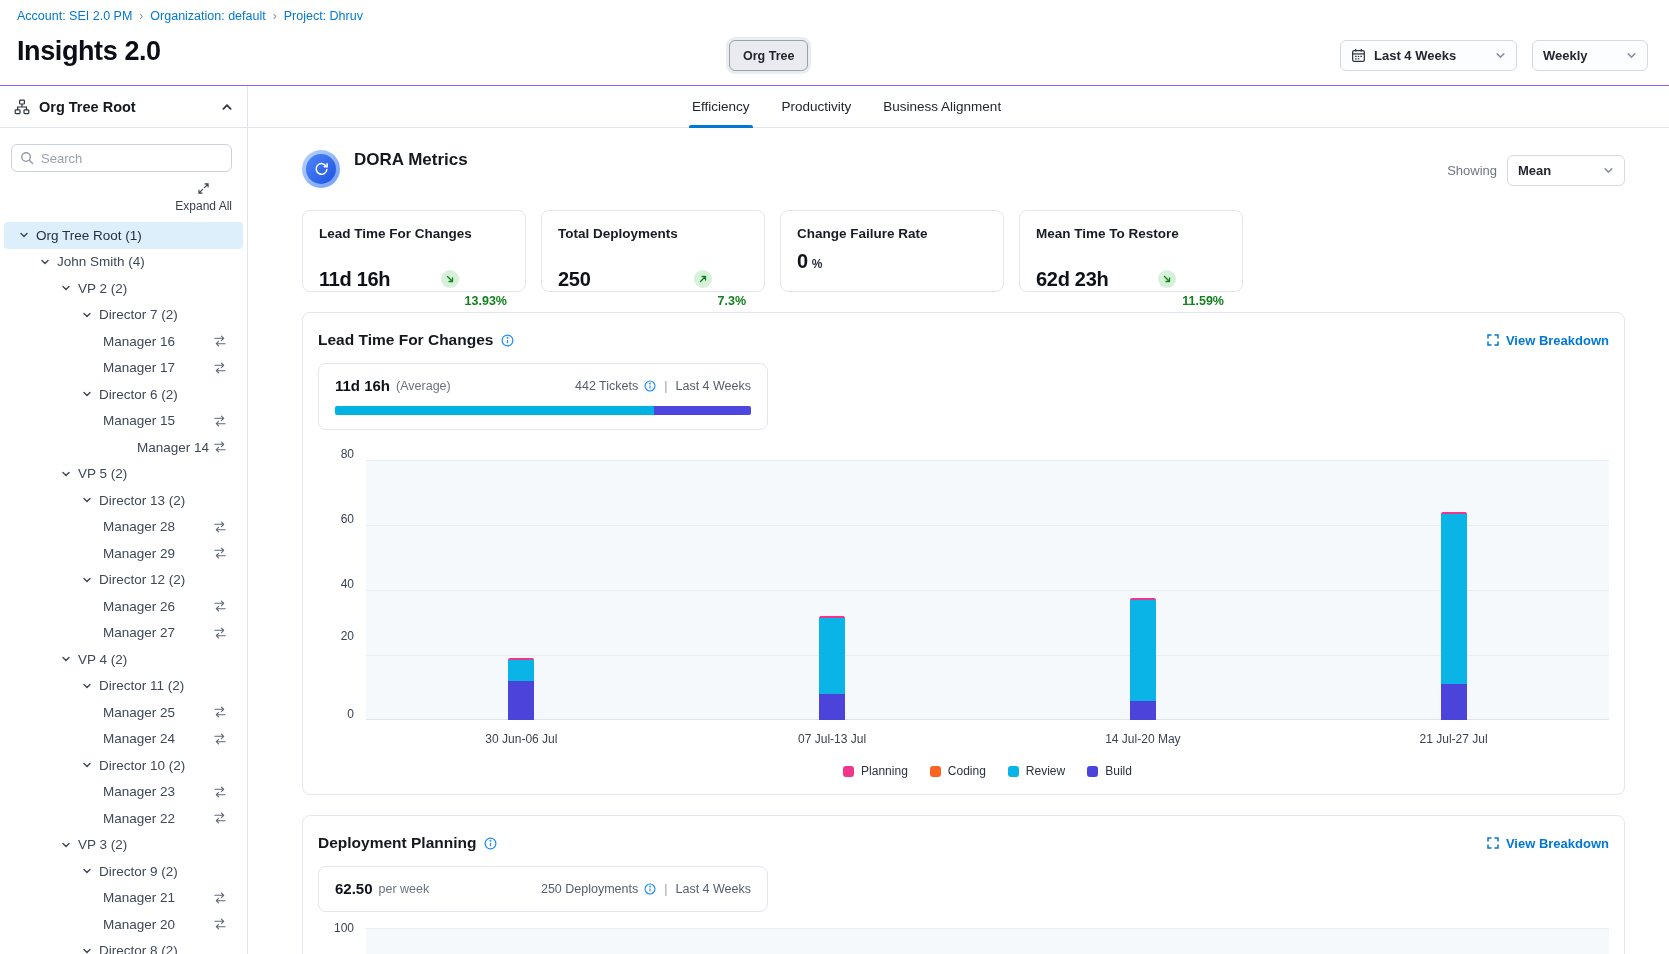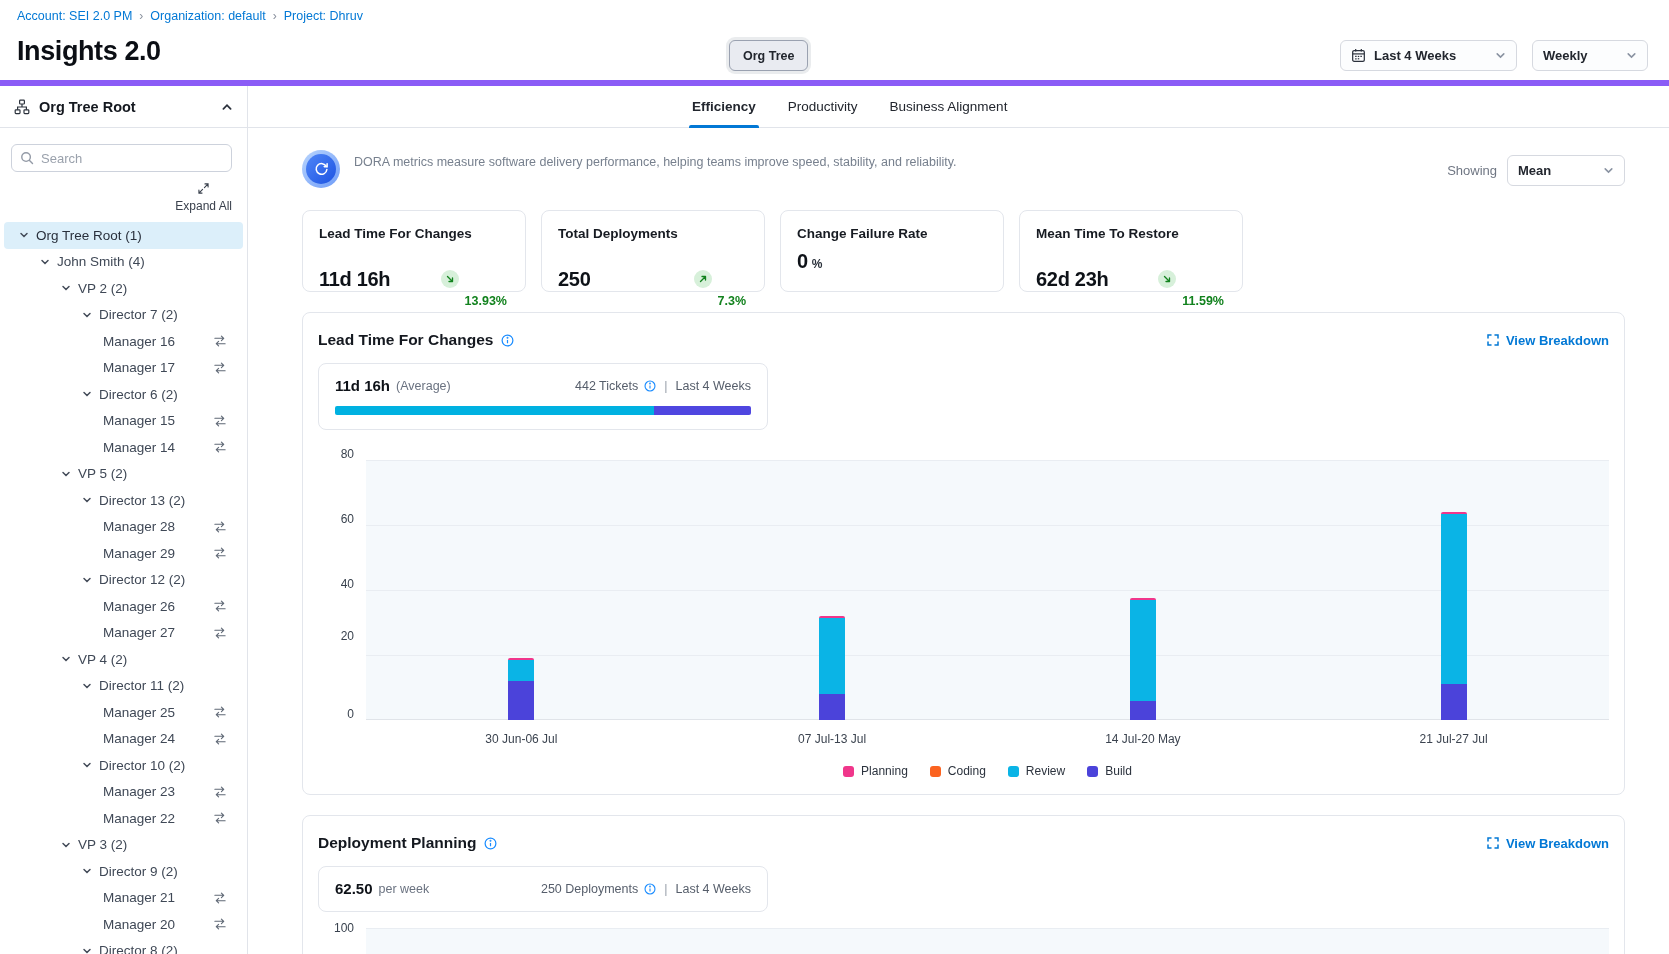--- a/index.html
+++ b/index.html
@@ -8,7 +8,7 @@
   .app { position:relative; width:1669px; height:954px; background:#fff; overflow:hidden; }
 
   
-  .top-header { position:relative; height:86px; background:#fff; border-bottom:6px solid #8b5cf6; }
+  .top-header { position:relative; height:86px; background:#fff; border-bottom:1px solid #8b5cf6; }
   .breadcrumb { position:absolute; left:17px; top:9px; font-size:12.5px; display:flex; align-items:center; gap:7px; }
   .breadcrumb a { color:#0278d5; text-decoration:none; cursor:pointer; }
   .crumb-sep { color:#8a919e; font-size:12px; }

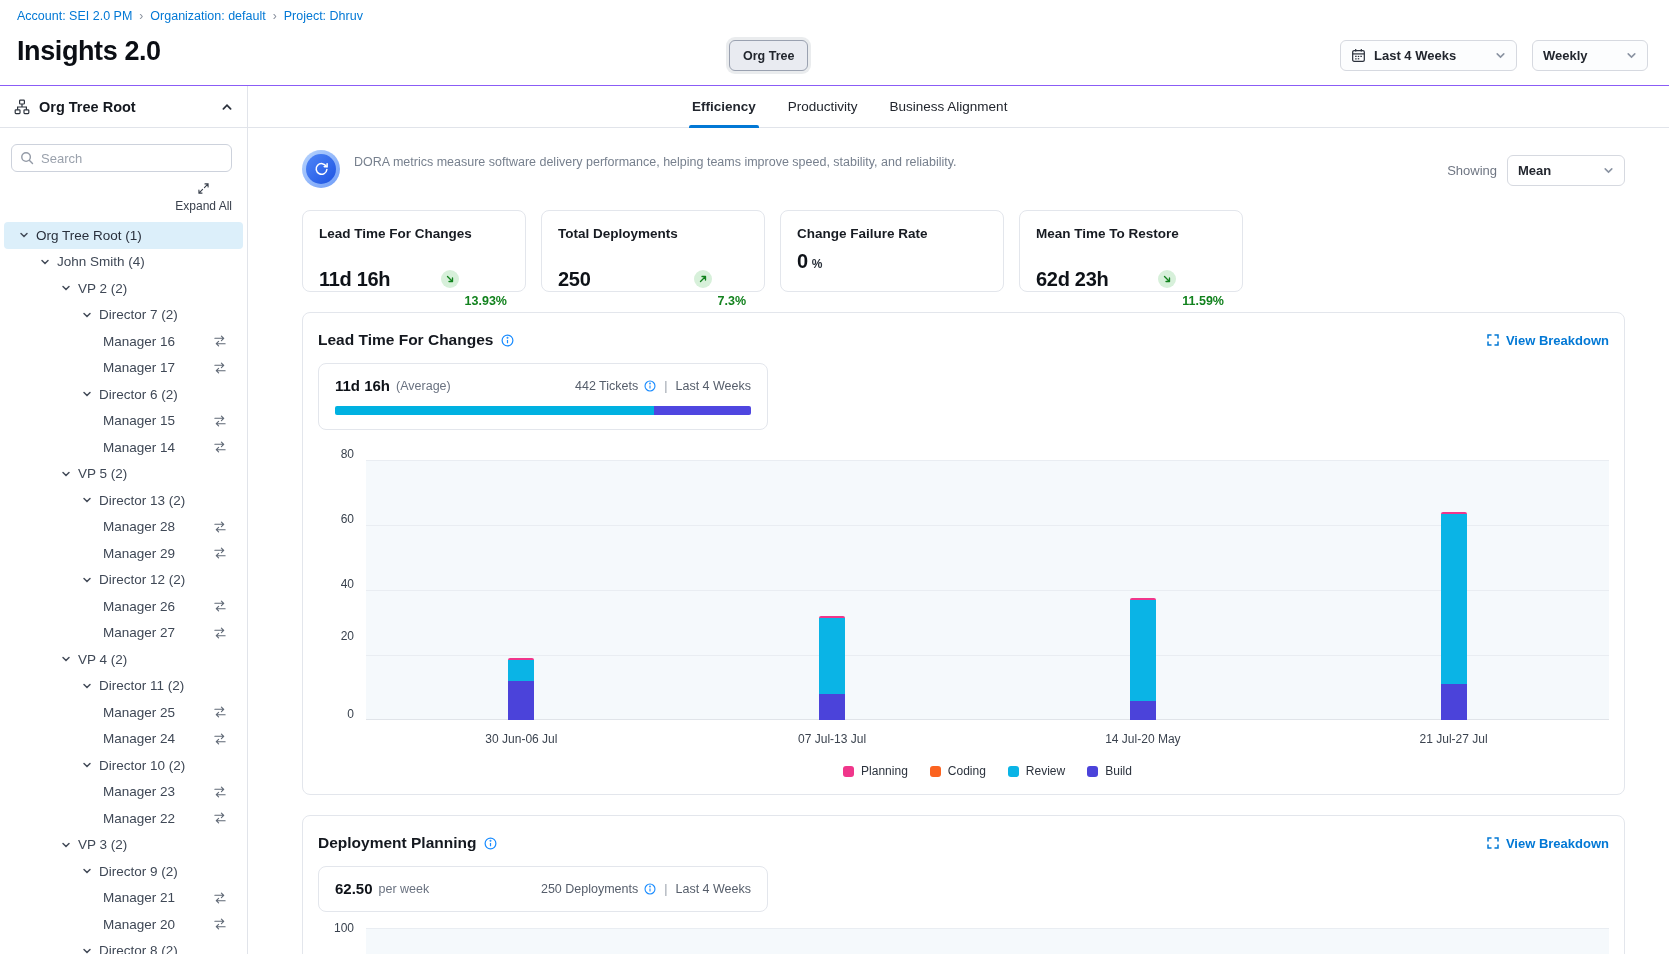--- a/index.html
+++ b/index.html
@@ -29,7 +29,7 @@
   .side-head .chev-up { margin-left:auto; cursor:pointer; }
   .tabs { flex:1; display:flex; align-items:stretch; padding-left:441px; gap:26px; }
   .tab { display:flex; align-items:center; font-size:13.5px; color:#22262e; position:relative; padding:0 3px; cursor:pointer; }
-  .tab.active { font-weight:700; }
+  .tab.active { font-weight:400; }
   .tab.active::after { content:""; position:absolute; left:0; right:0; bottom:-1px; height:3px; background:#0278d5; border-radius:2px 2px 0 0; }
 
   

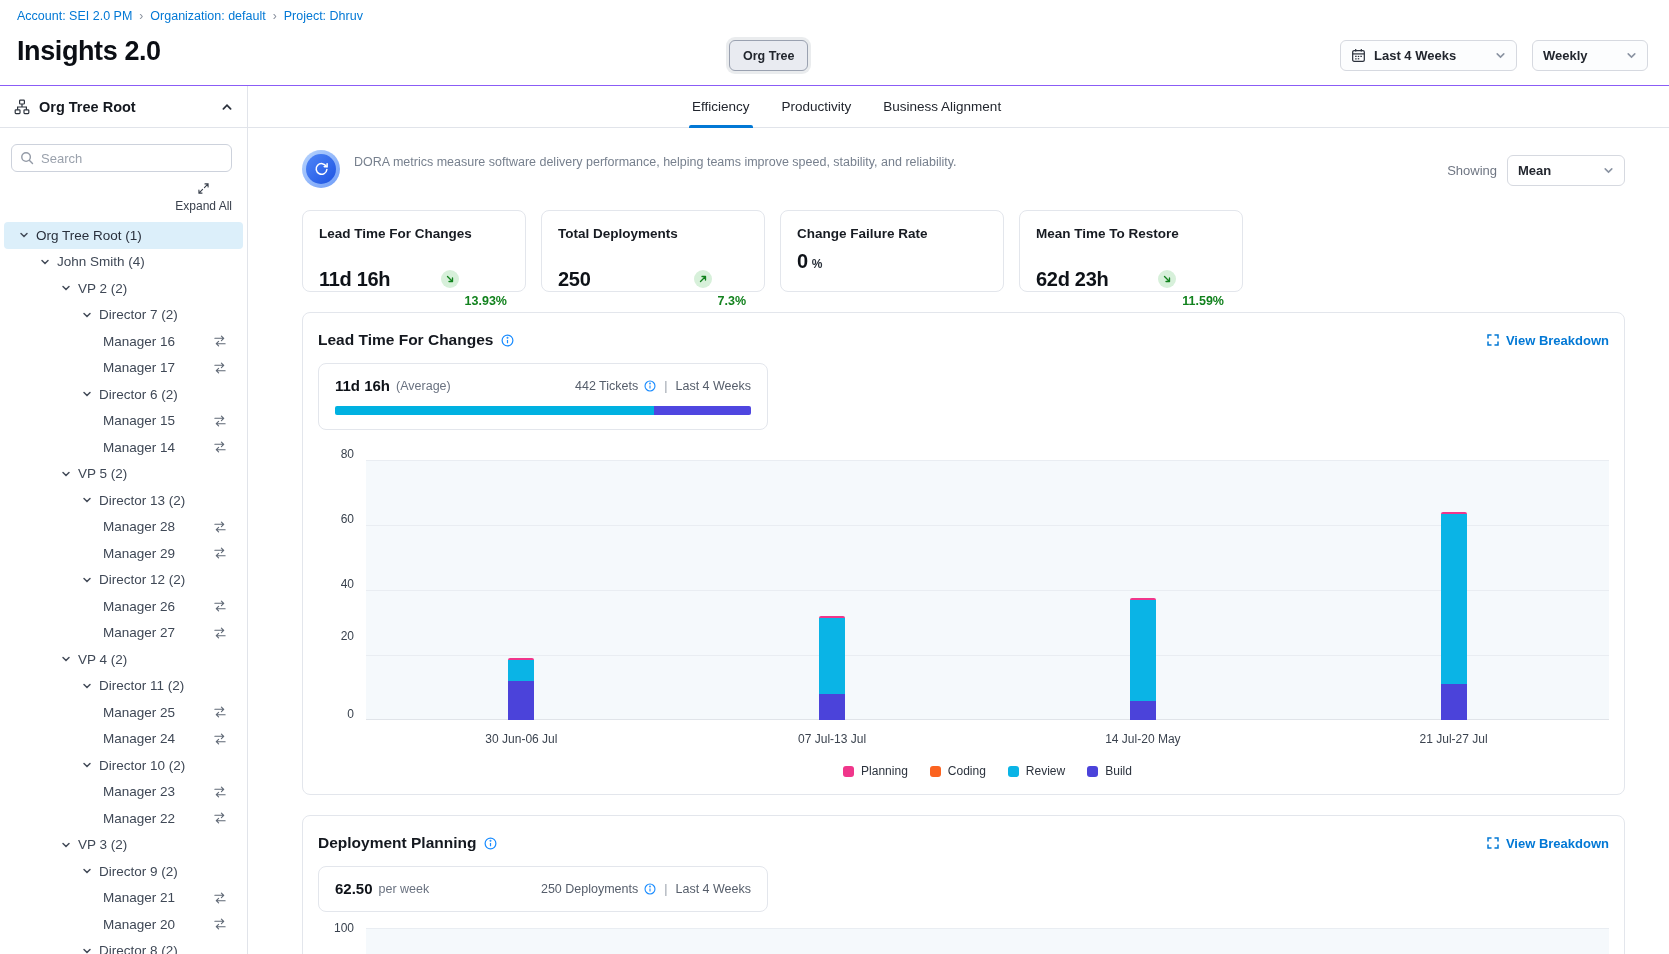--- a/index.html
+++ b/index.html
@@ -439,6 +439,7 @@
           </div>
         </div>
         <div class="dora-text">
+          <div class="dora-title">DORA Metrics</div>
           <div class="dora-desc">DORA metrics measure software delivery performance, helping teams improve speed, stability, and reliability.</div>
         </div>
         <div class="showing-group">

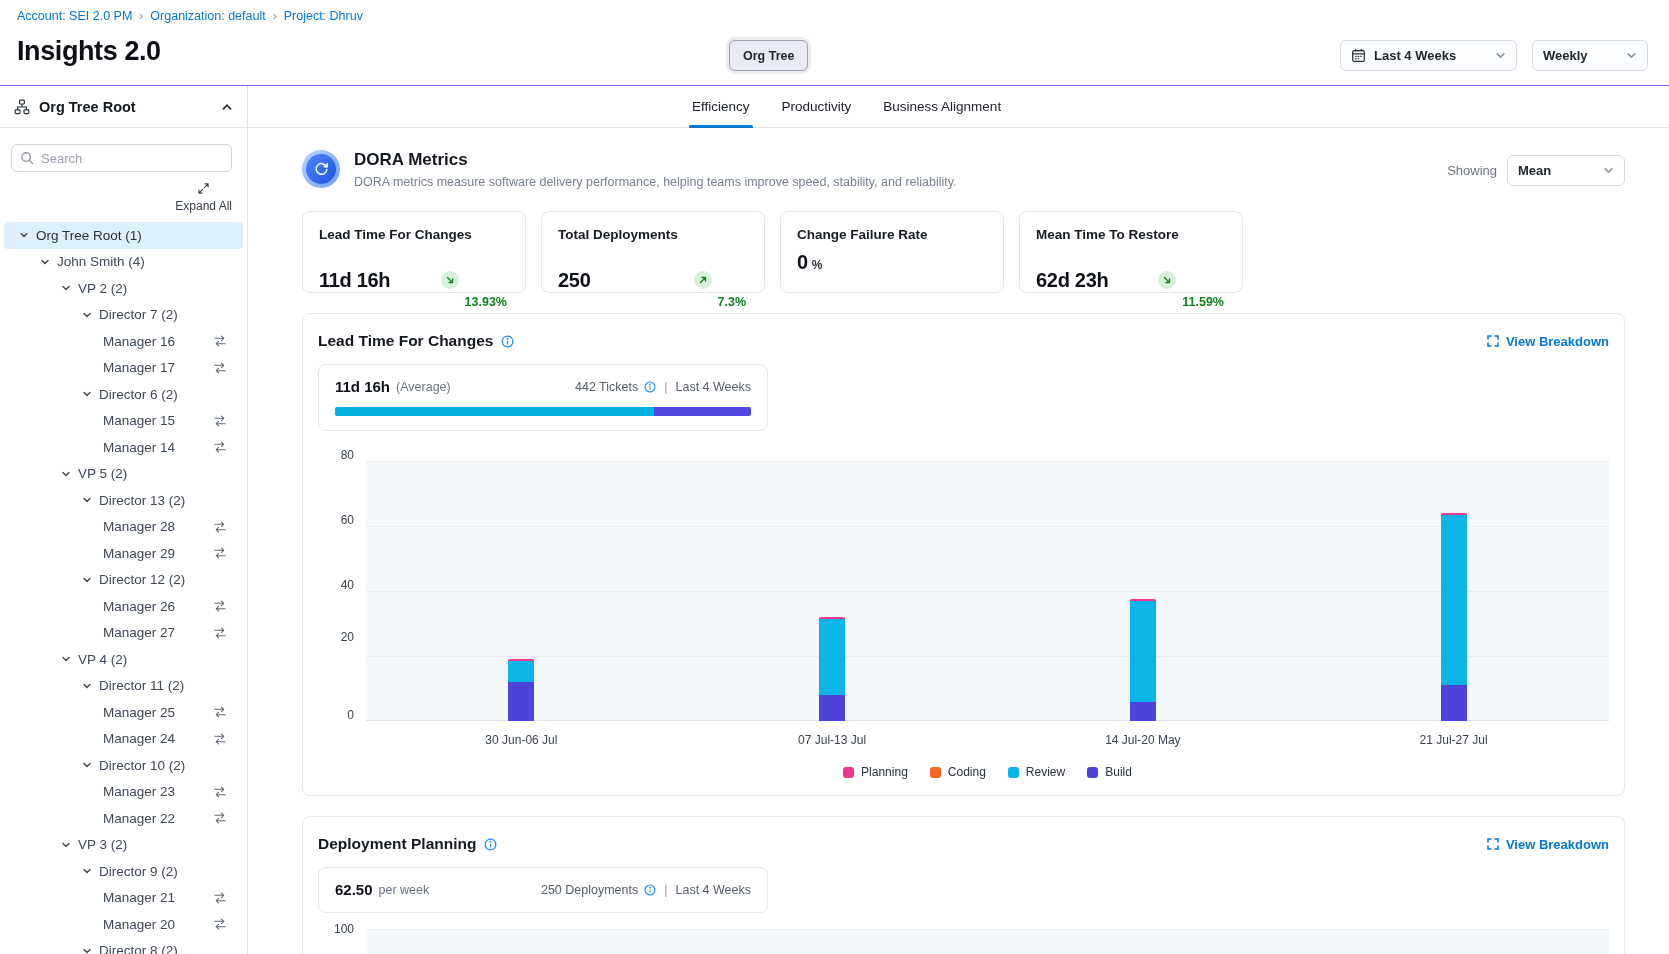--- a/index.html
+++ b/index.html
@@ -440,7 +440,6 @@
         </div>
         <div class="dora-text">
           <div class="dora-title">DORA Metrics</div>
-          <div class="dora-desc">DORA metrics measure software delivery performance, helping teams improve speed, stability, and reliability.</div>
         </div>
         <div class="showing-group">
           <span class="showing-label">Showing</span>

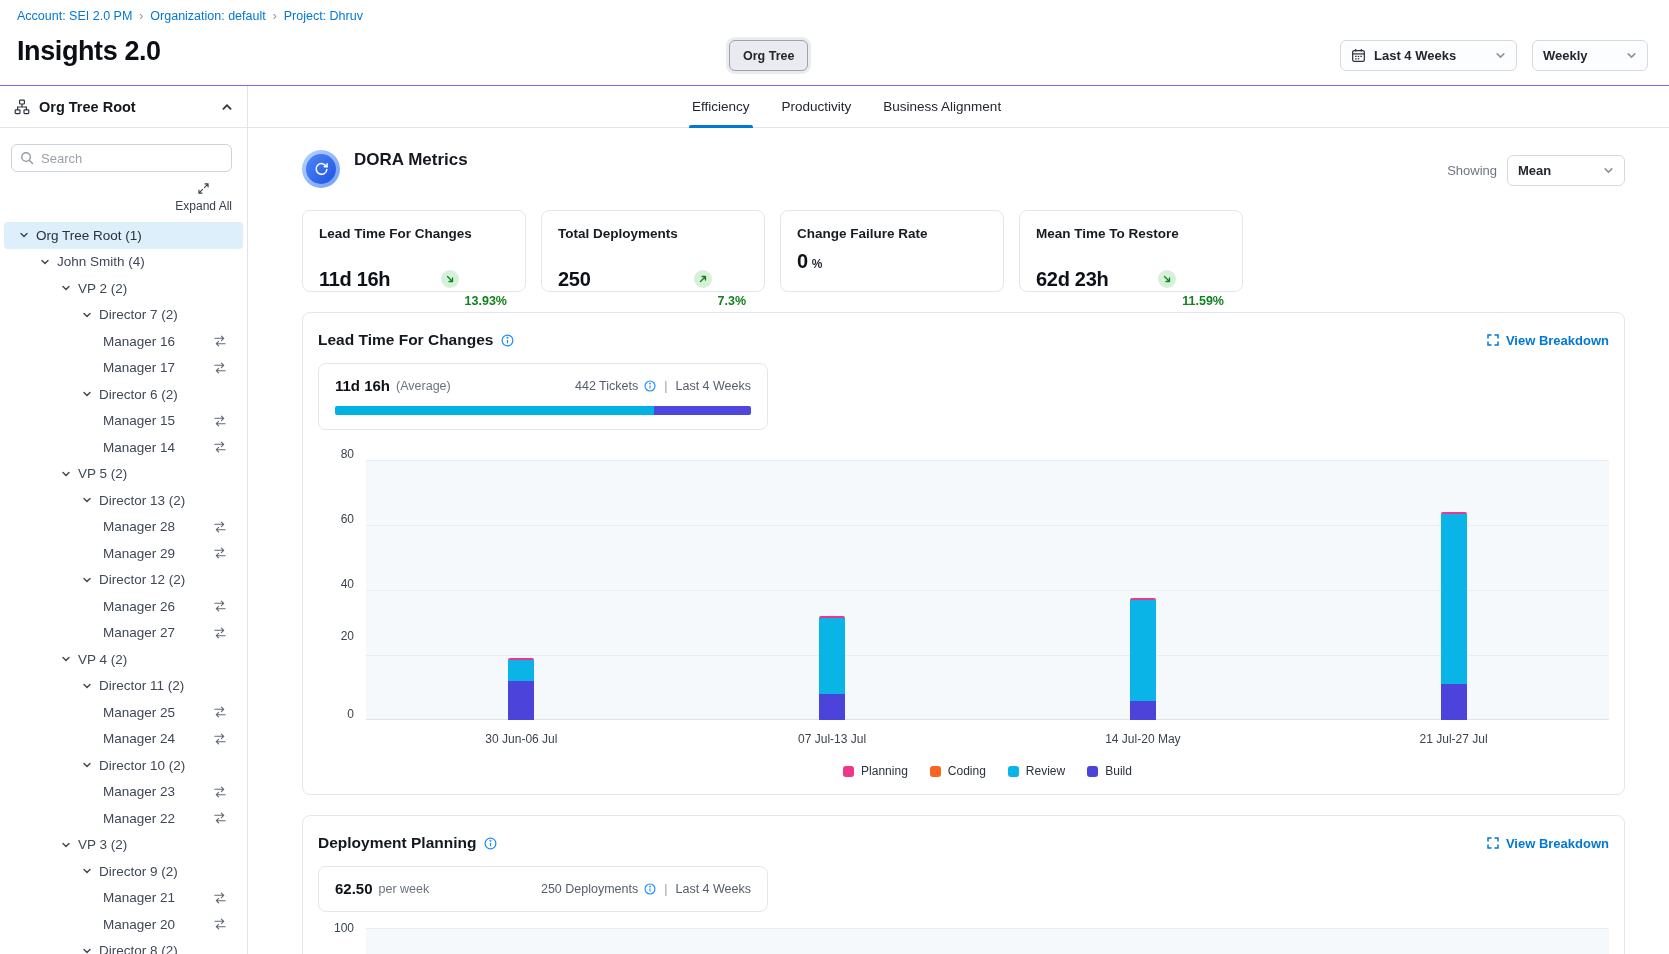--- a/index.html
+++ b/index.html
@@ -264,7 +264,7 @@
               </svg>
             </span>
           </div>
-          <div class="tree-row" style="padding-left: 99px;">
+          <div class="tree-row" style="padding-left: 99px; justify-content: center;">
             <span>Manager 14</span>
             <span class="tree-filter icon">
               <svg width="14" height="14" viewBox="0 0 15 15" fill="none" stroke="#5f6875" stroke-width="1.2" stroke-linecap="round" stroke-linejoin="round">

